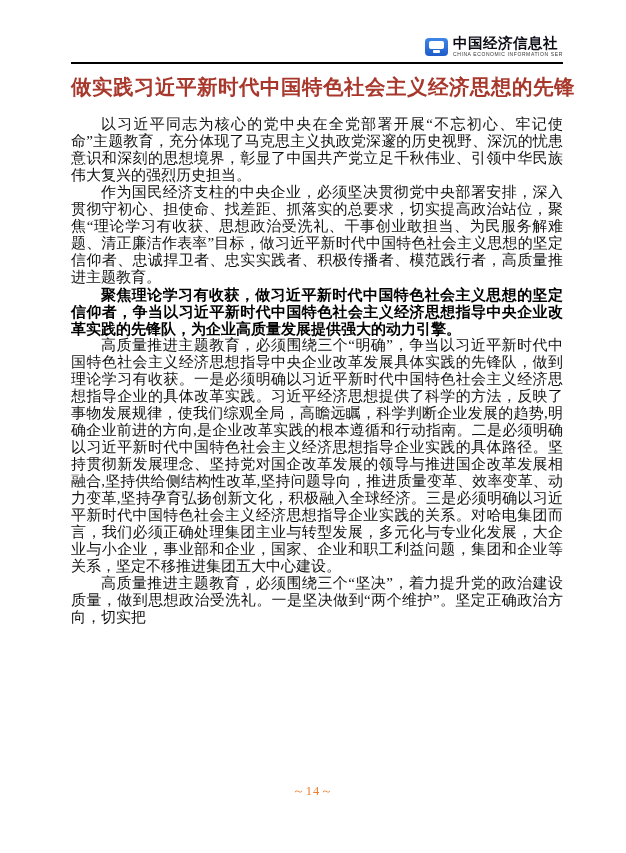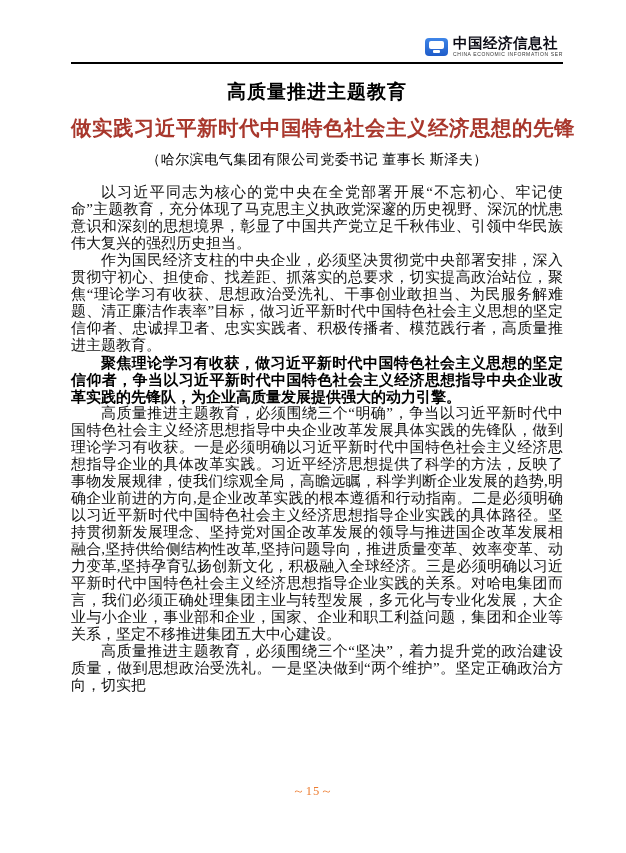--- a/index.html
+++ b/index.html
@@ -125,7 +125,6 @@
     <div class="header-rule"></div>
 
 
-    <h1 class="article-title">高质量推进主题教育</h1>
     <h2 class="article-subtitle">做实践习近平新时代中国特色社会主义经济思想的先锋</h2>
     <div class="article-byline">（哈尔滨电气集团有限公司党委书记 董事长 斯泽夫）</div>
 

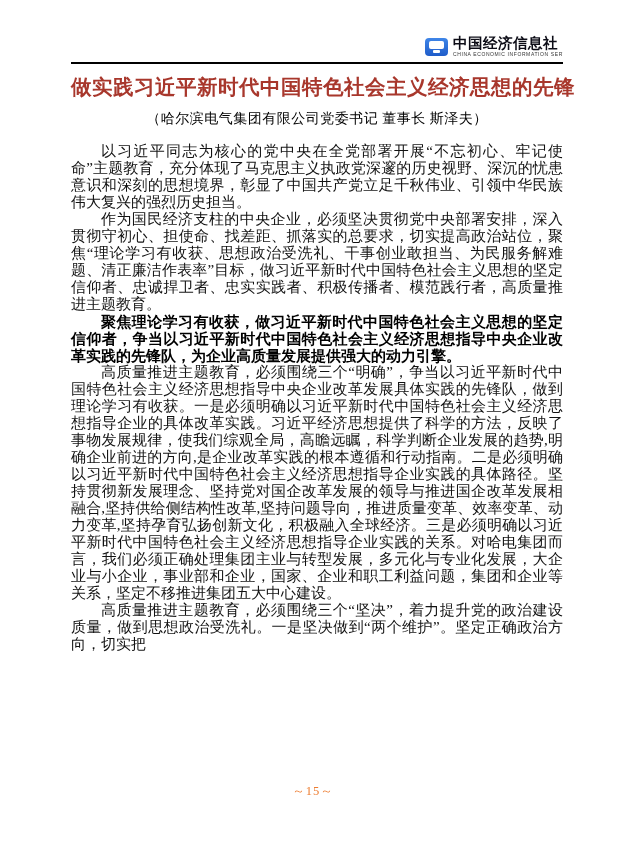--- a/index.html
+++ b/index.html
@@ -126,7 +126,6 @@
 
 
     <h2 class="article-subtitle">做实践习近平新时代中国特色社会主义经济思想的先锋</h2>
-    <div class="article-byline">（哈尔滨电气集团有限公司党委书记 董事长 斯泽夫）</div>
 
     <div class="body-text">
       <p>以习近平同志为核心的党中央在全党部署开展“不忘初心、牢记使命”主题教育，充分体现了马克思主义执政党深邃的历史视野、深沉的忧患意识和深刻的思想境界，彰显了中国共产党立足千秋伟业、引领中华民族伟大复兴的强烈历史担当。</p>

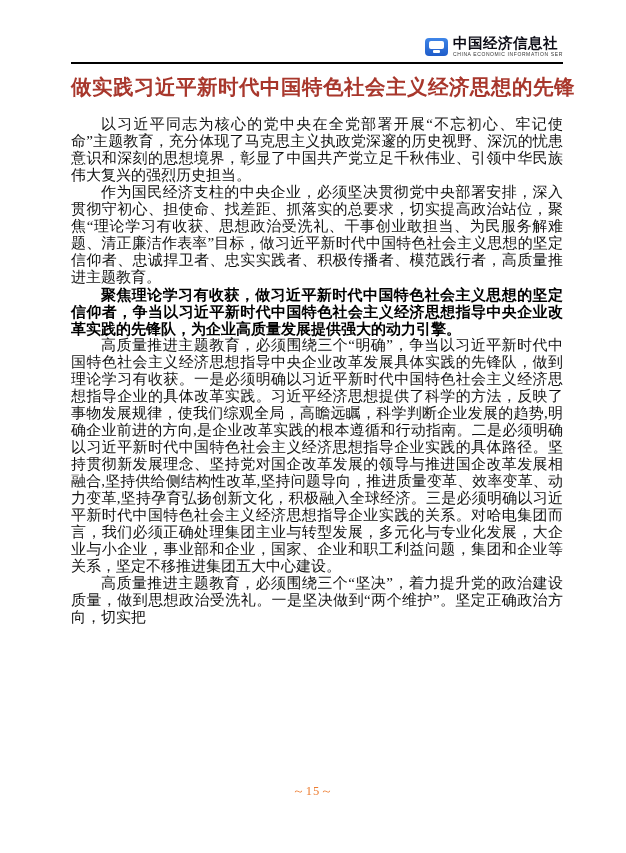--- a/index.html
+++ b/index.html
@@ -137,7 +137,7 @@
 
   </div>
 
-  <div class="page-number">～15～</div>
+  <div class="page-number">～14～</div>
 </div>
 
 </body></html>

